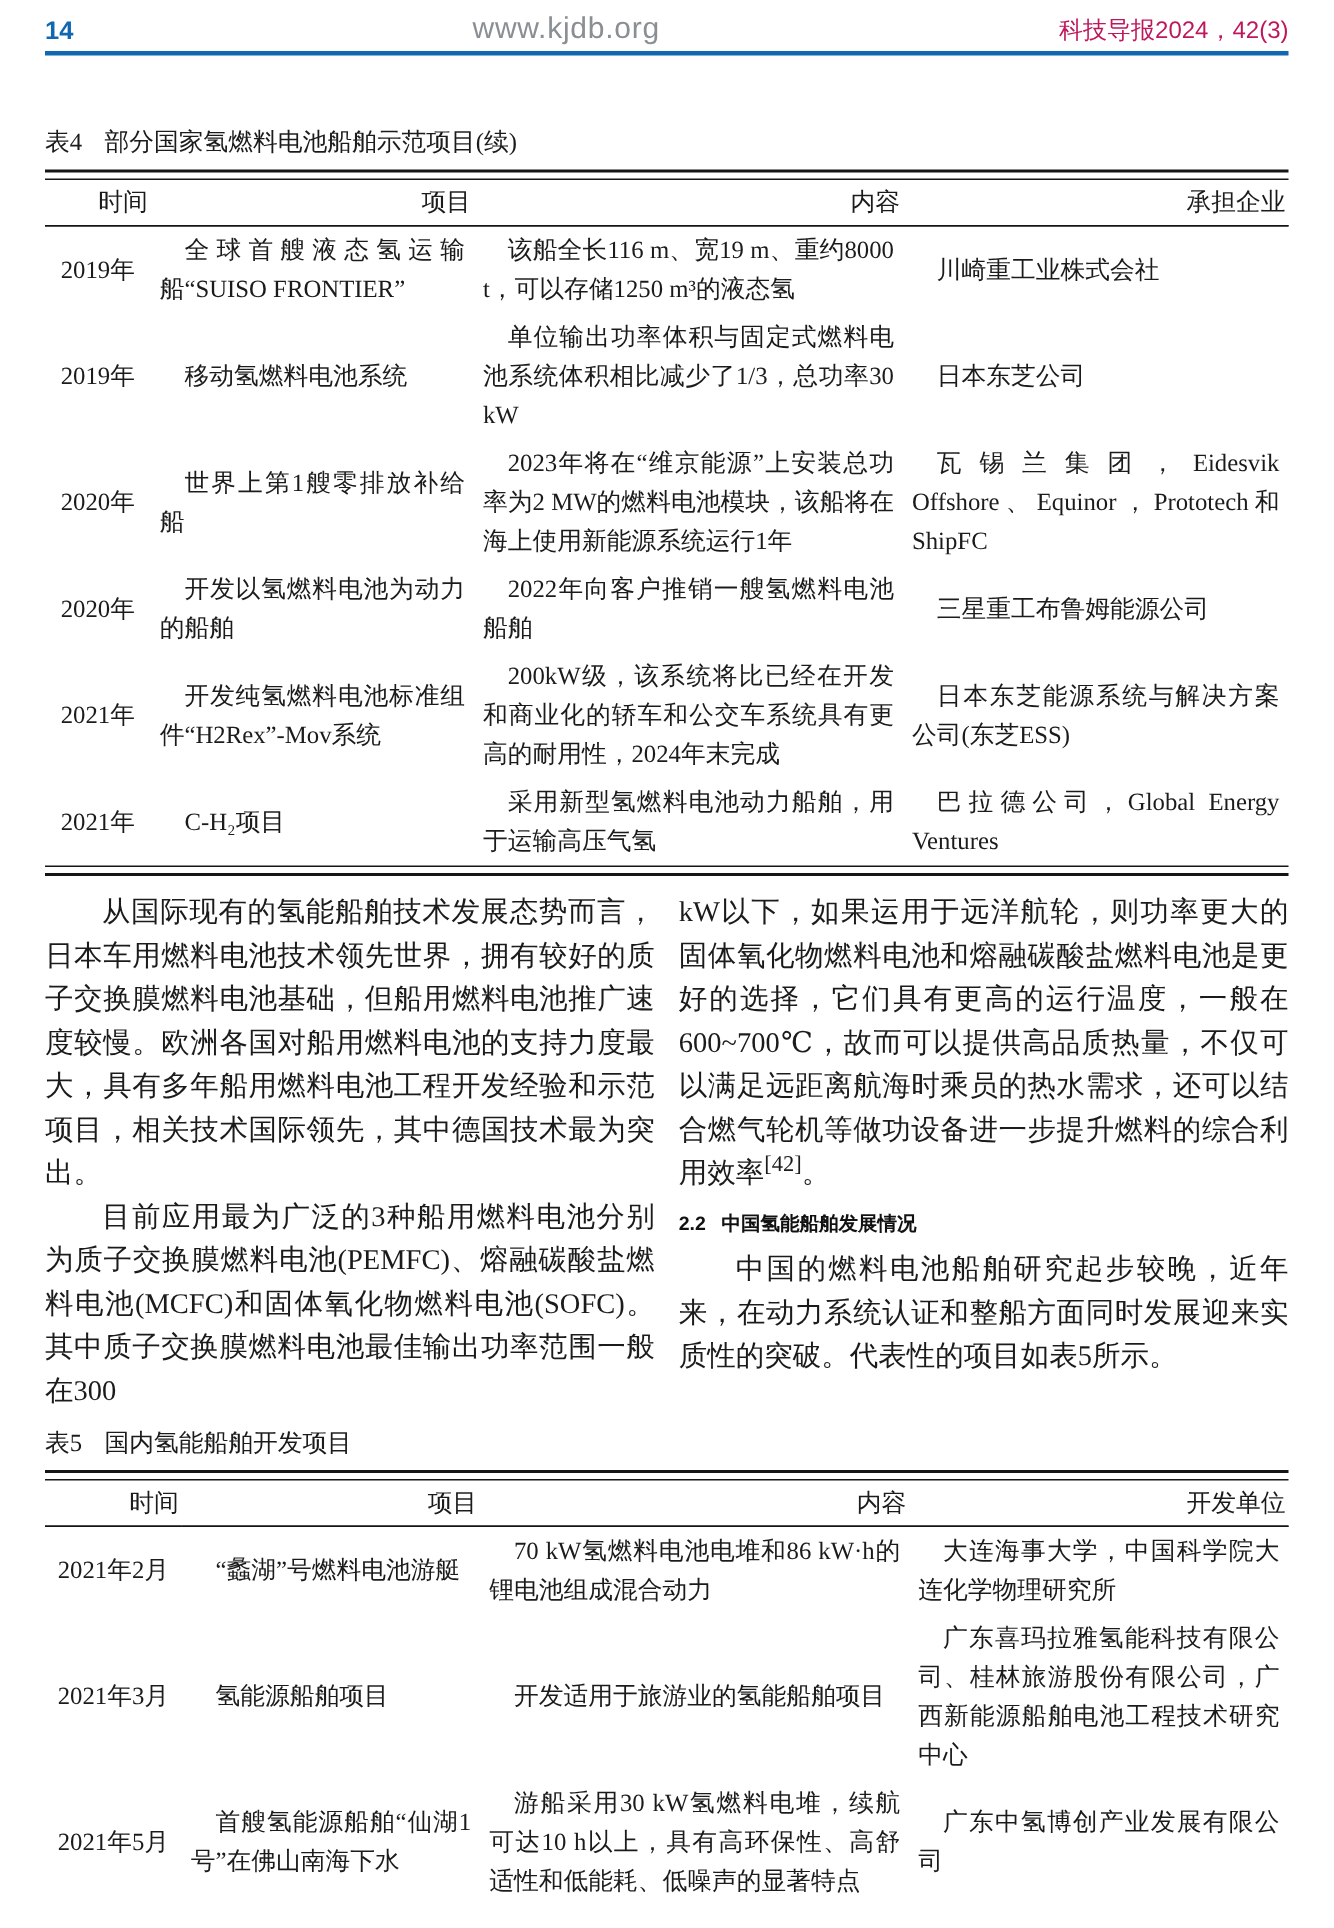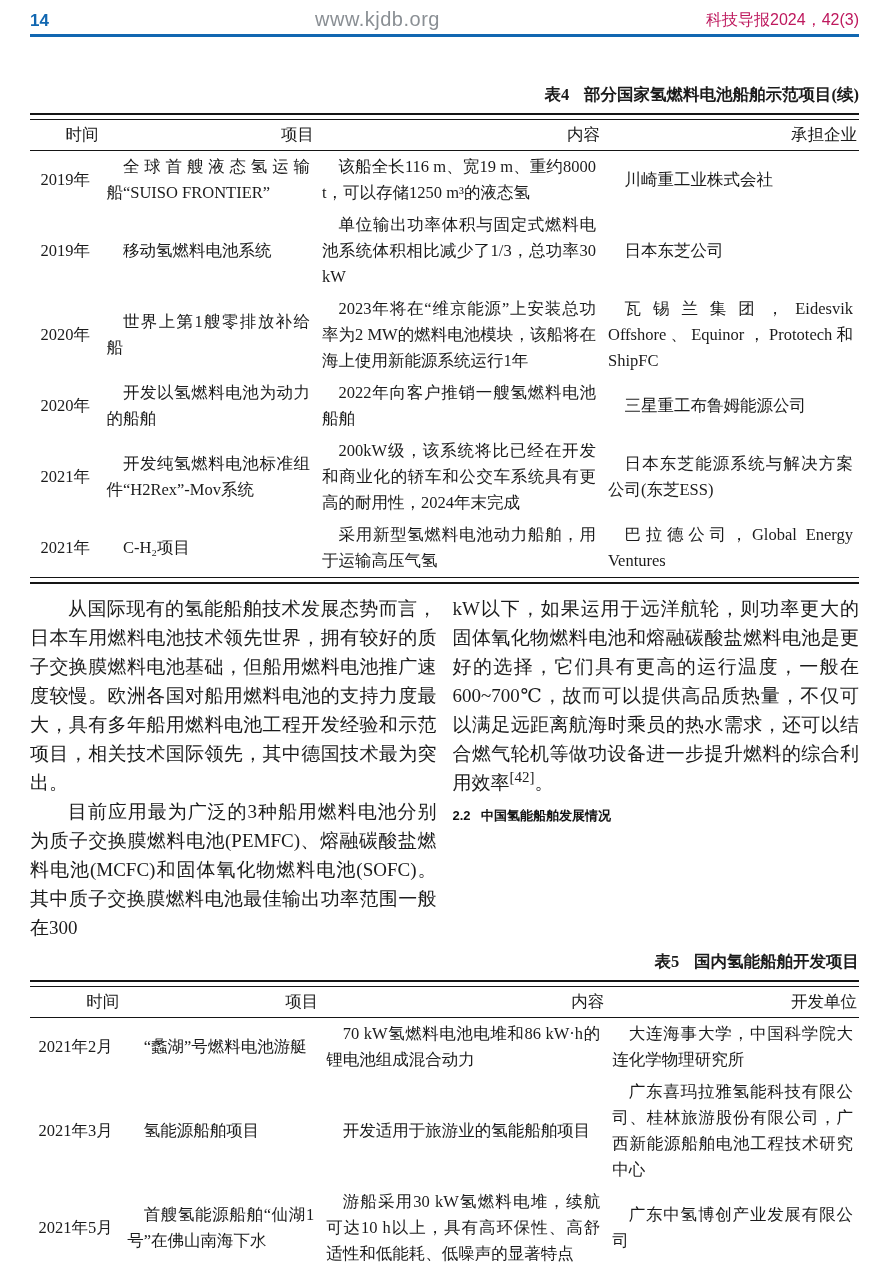--- a/index.html
+++ b/index.html
@@ -39,7 +39,7 @@
 
   
   .caption{
-    text-align:right;font-weight:bold;font-size:16.5px;line-height:24px;
+    text-align:left;font-weight:normal;font-size:16.5px;line-height:24px;
   }
   .caption .cap-label{margin-right:0.9em;}
   .cap4{margin-top:46px;margin-bottom:6px;}

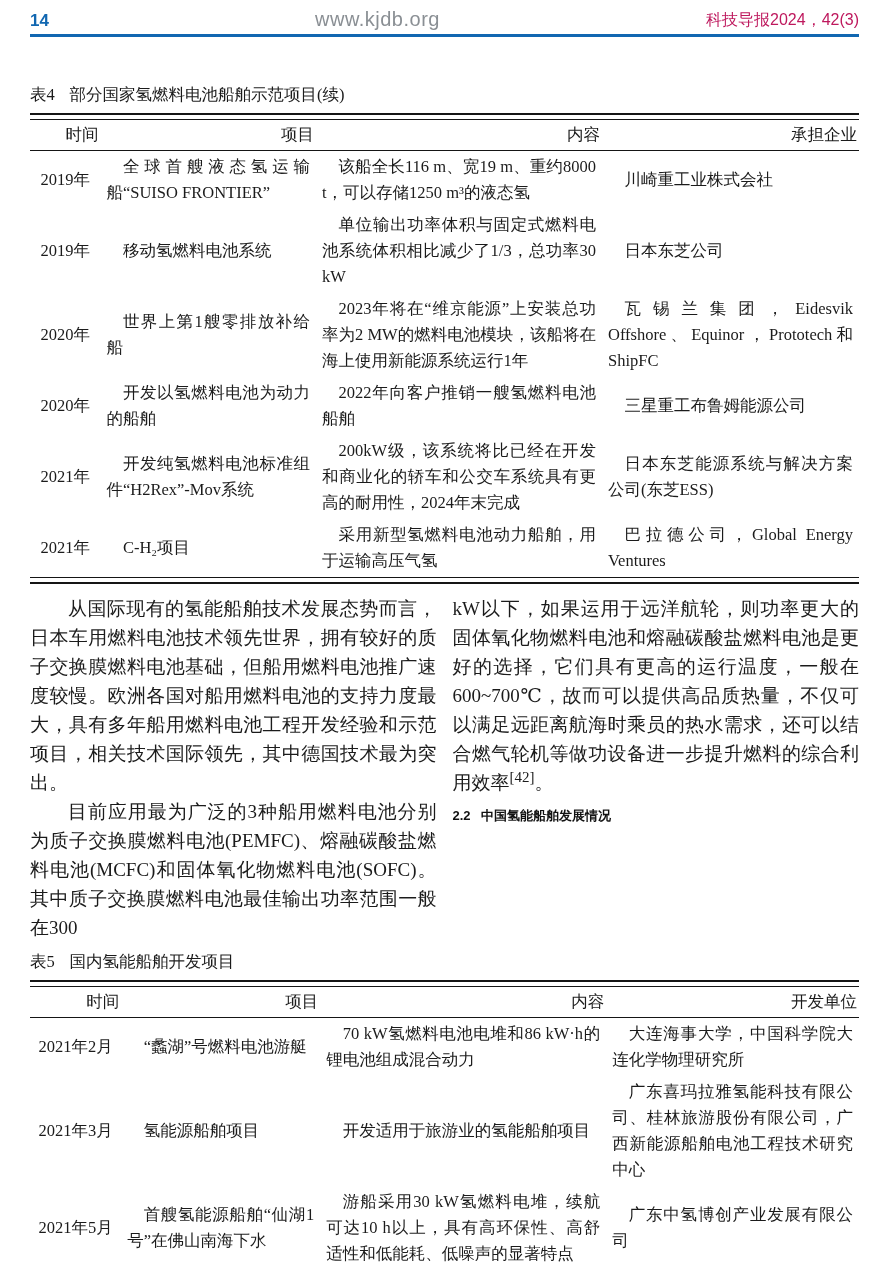--- a/index.html
+++ b/index.html
@@ -168,6 +168,7 @@
       <div class="section">
         <span class="sec-no">2.2</span><span>中国氢能船舶发展情况</span>
       </div>
+      <p class="indent">中国的燃料电池船舶研究起步较晚，近年来，在动力系统认证和整船方面同时发展迎来实质性的突破。代表性的项目如表5所示。</p>
     </div>
   </div>
 

